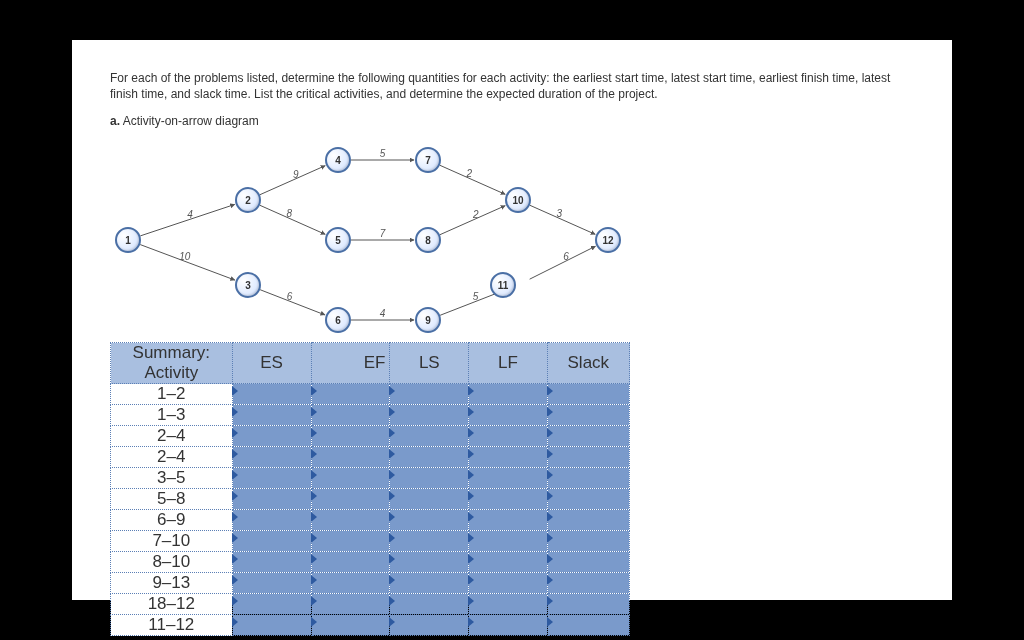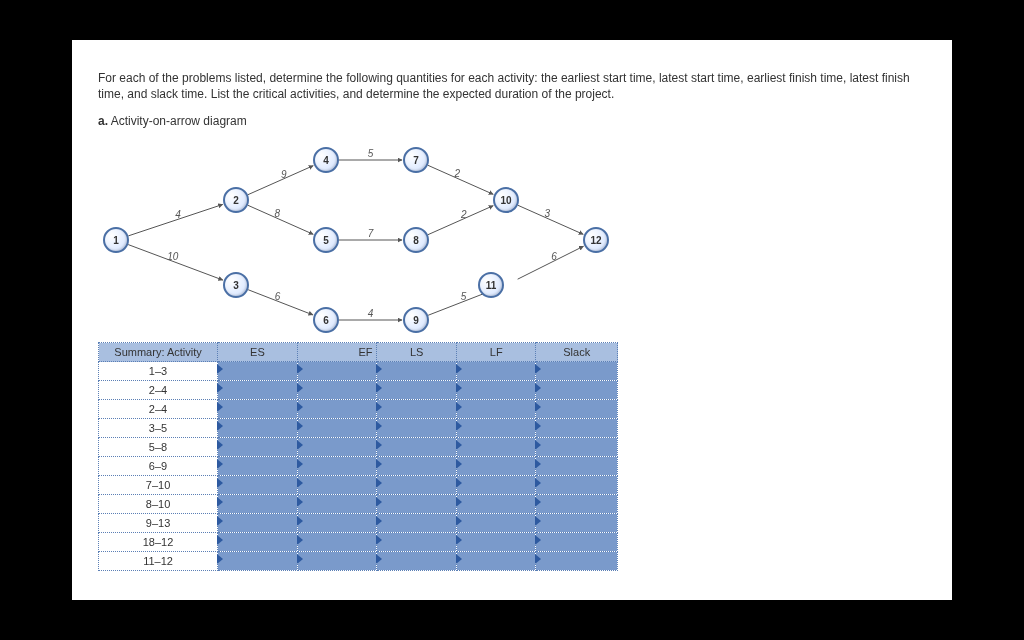--- a/index.html
+++ b/index.html
@@ -3,7 +3,7 @@
 <meta charset="utf-8">
 <style>
   html,body{margin:0;padding:0;background:#000;font-family:Arial,Helvetica,sans-serif;font-size:12px;color:#333;}
-  .page{background:#fff;width:880px;height:560px;margin:40px auto;padding:18px 26px;box-sizing:border-box;position:relative;}
+  .page{background:#fff;width:880px;height:560px;margin:40px auto;padding:18px 38px;box-sizing:border-box;position:relative;}
   .intro{font-size:12px;line-height:1.35;}
   .subhead{font-size:12px;margin:10px 0 4px;}
   .subhead b{font-weight:bold;}

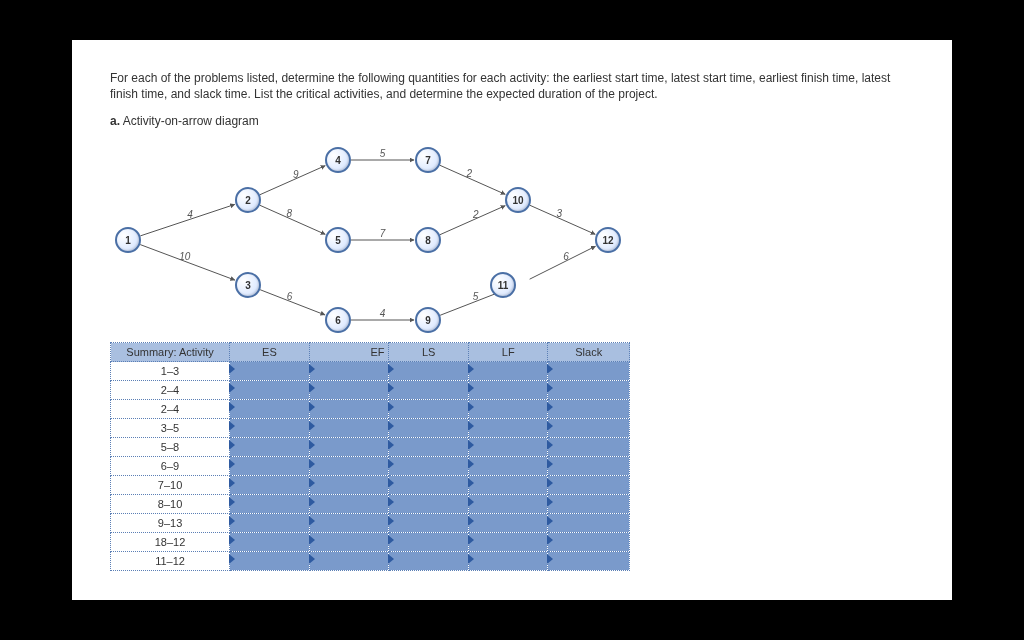--- a/index.html
+++ b/index.html
@@ -12,7 +12,7 @@
   svg.edges{position:absolute;left:0;top:0;}
   .elabel{position:absolute;font-size:10px;font-style:italic;color:#555;transform:translate(-50%,-50%);}
   
-  .tbl{border-collapse:collapse;width:520px;margin-top:6px;font-size:11px;}
+  .tbl{border-collapse:collapse;width:520px;margin-top:6px;font-size:17px;}
   .tbl th,.tbl td{border:1px dotted #5b7fb5;height:18px;text-align:center;padding:0 4px;}
   .tbl th{background:#a9bfe0;color:#333;font-weight:normal;}
   .tbl td.act{background:#fff;}

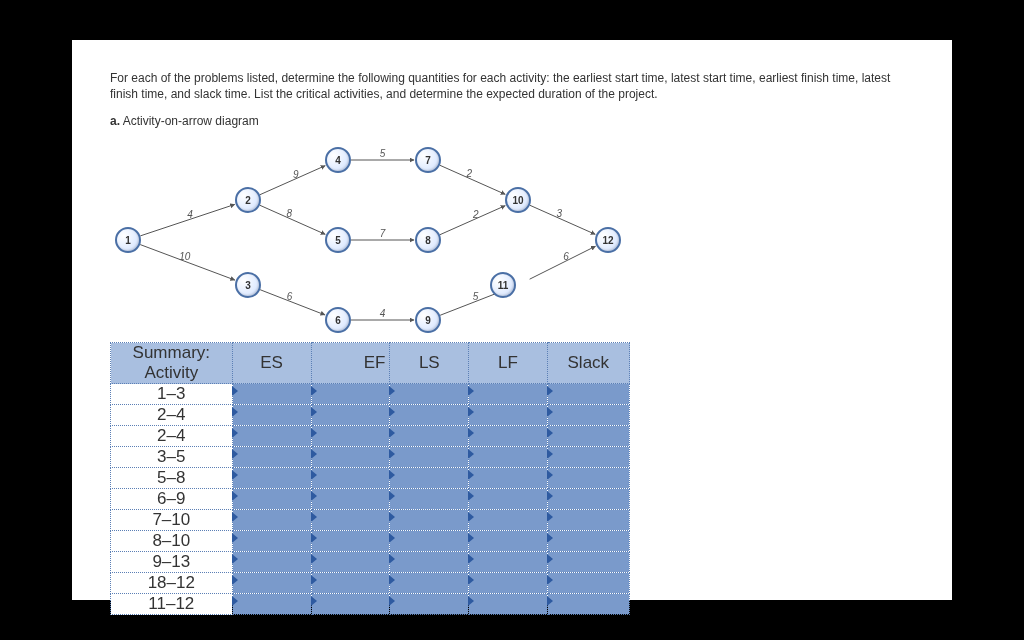--- a/index.html
+++ b/index.html
@@ -90,6 +90,14 @@
         </tr>
       </thead>
       <tbody>
+        <tr>
+          <td class="act">1–2</td>
+          <td class="cell"></td>
+          <td class="cell"></td>
+          <td class="cell"></td>
+          <td class="cell"></td>
+          <td class="cell"></td>
+        </tr>
         <tr>
           <td class="act">1–3</td>
           <td class="cell"></td>

